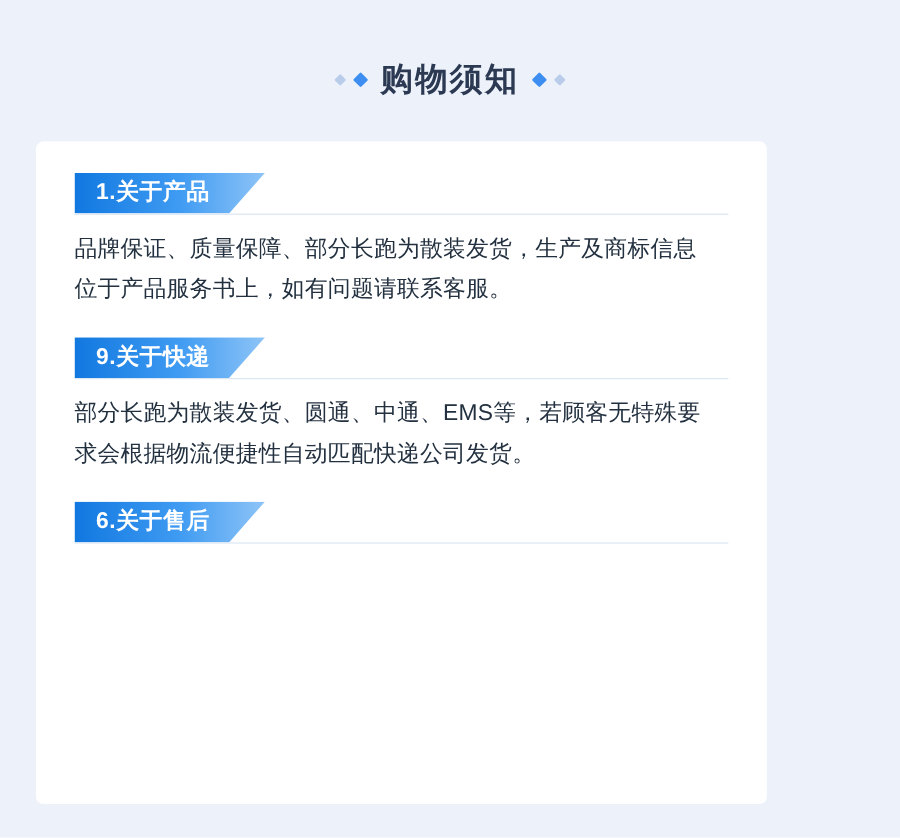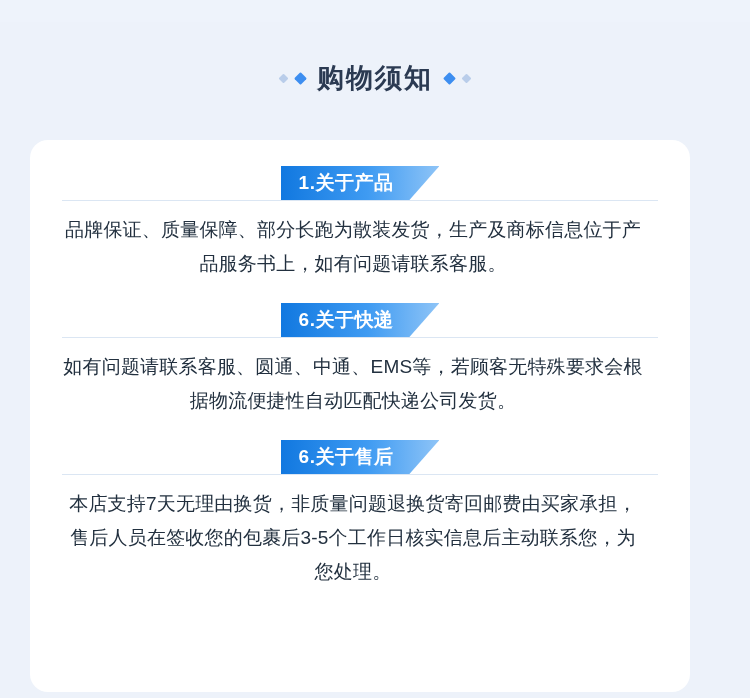--- a/index.html
+++ b/index.html
@@ -27,9 +27,8 @@
     align-items: center;
     justify-content: center;
     gap: 12px;
-    padding-top: 38px;
+    padding-top: 48px;
     padding-bottom: 6px;
-    margin-top: 22px;
   }
   .header-title {
     font-size: 27px;

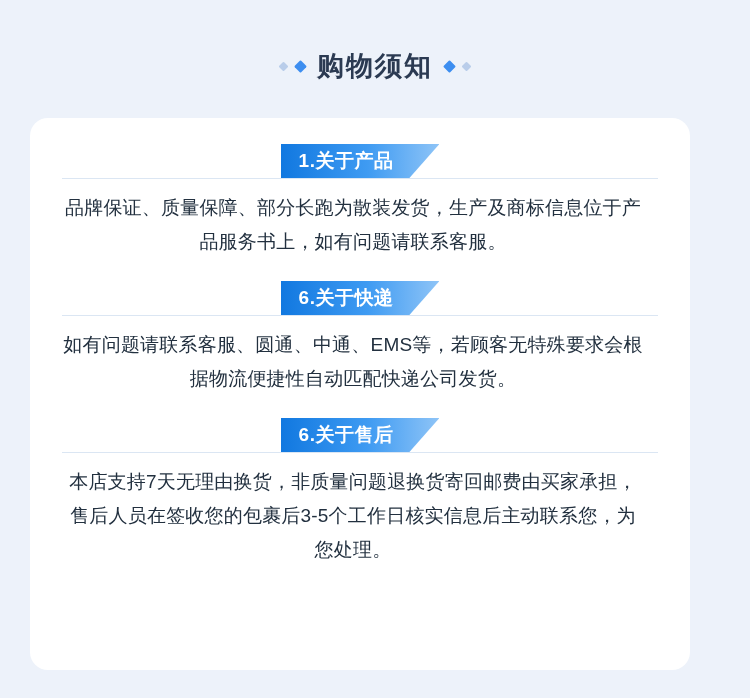--- a/index.html
+++ b/index.html
@@ -61,13 +61,12 @@
     position: absolute;
     left: 30px;
     top: 118px;
-    width: 660px;
+    width: 609px;
     height: 552px;
     background: #ffffff;
-    border-radius: 18px;
+    border-radius: 6px;
     box-sizing: border-box;
     padding: 26px 32px 20px 32px;
-    text-align: center;
   }
 
   .section {

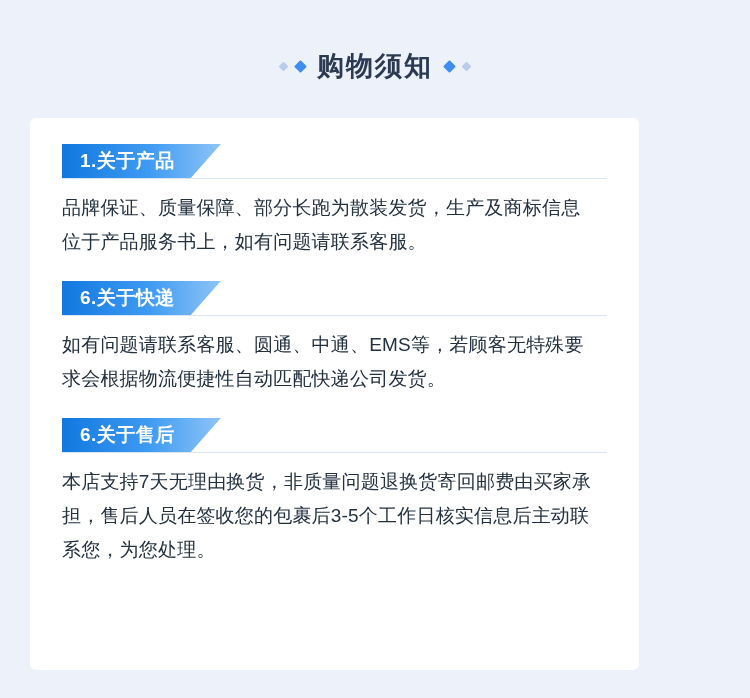--- a/index.html
+++ b/index.html
@@ -139,7 +139,7 @@
 
     <div class="section">
       <div class="banner-wrap">
-        <div class="banner">6.关于快递</div>
+        <div class="banner">9.关于快递</div>
       </div>
       <div class="rule"></div>
       <p class="para">如有问题请联系客服、圆通、中通、EMS等，若顾客无特殊要求会根据物流便捷性自动匹配快递公司发货。</p>

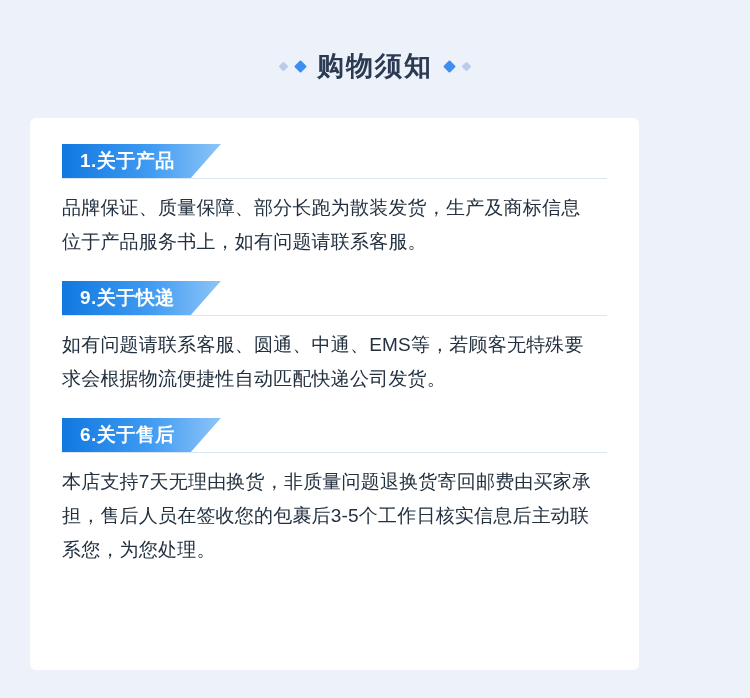--- a/index.html
+++ b/index.html
@@ -142,7 +142,7 @@
         <div class="banner">9.关于快递</div>
       </div>
       <div class="rule"></div>
-      <p class="para">如有问题请联系客服、圆通、中通、EMS等，若顾客无特殊要求会根据物流便捷性自动匹配快递公司发货。</p>
+      <p class="para">部分长跑为散装发货、圆通、中通、EMS等，若顾客无特殊要求会根据物流便捷性自动匹配快递公司发货。</p>
     </div>
 
     <div class="section">

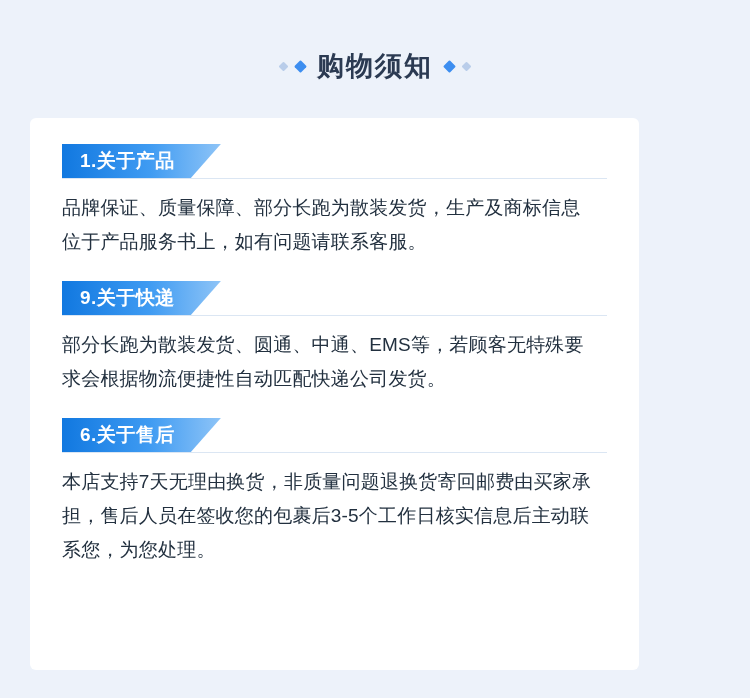--- a/index.html
+++ b/index.html
@@ -150,7 +150,6 @@
         <div class="banner">6.关于售后</div>
       </div>
       <div class="rule"></div>
-      <p class="para last">本店支持7天无理由换货，非质量问题退换货寄回邮费由买家承担，售后人员在签收您的包裹后3-5个工作日核实信息后主动联系您，为您处理。</p>
     </div>
 
   </div>

